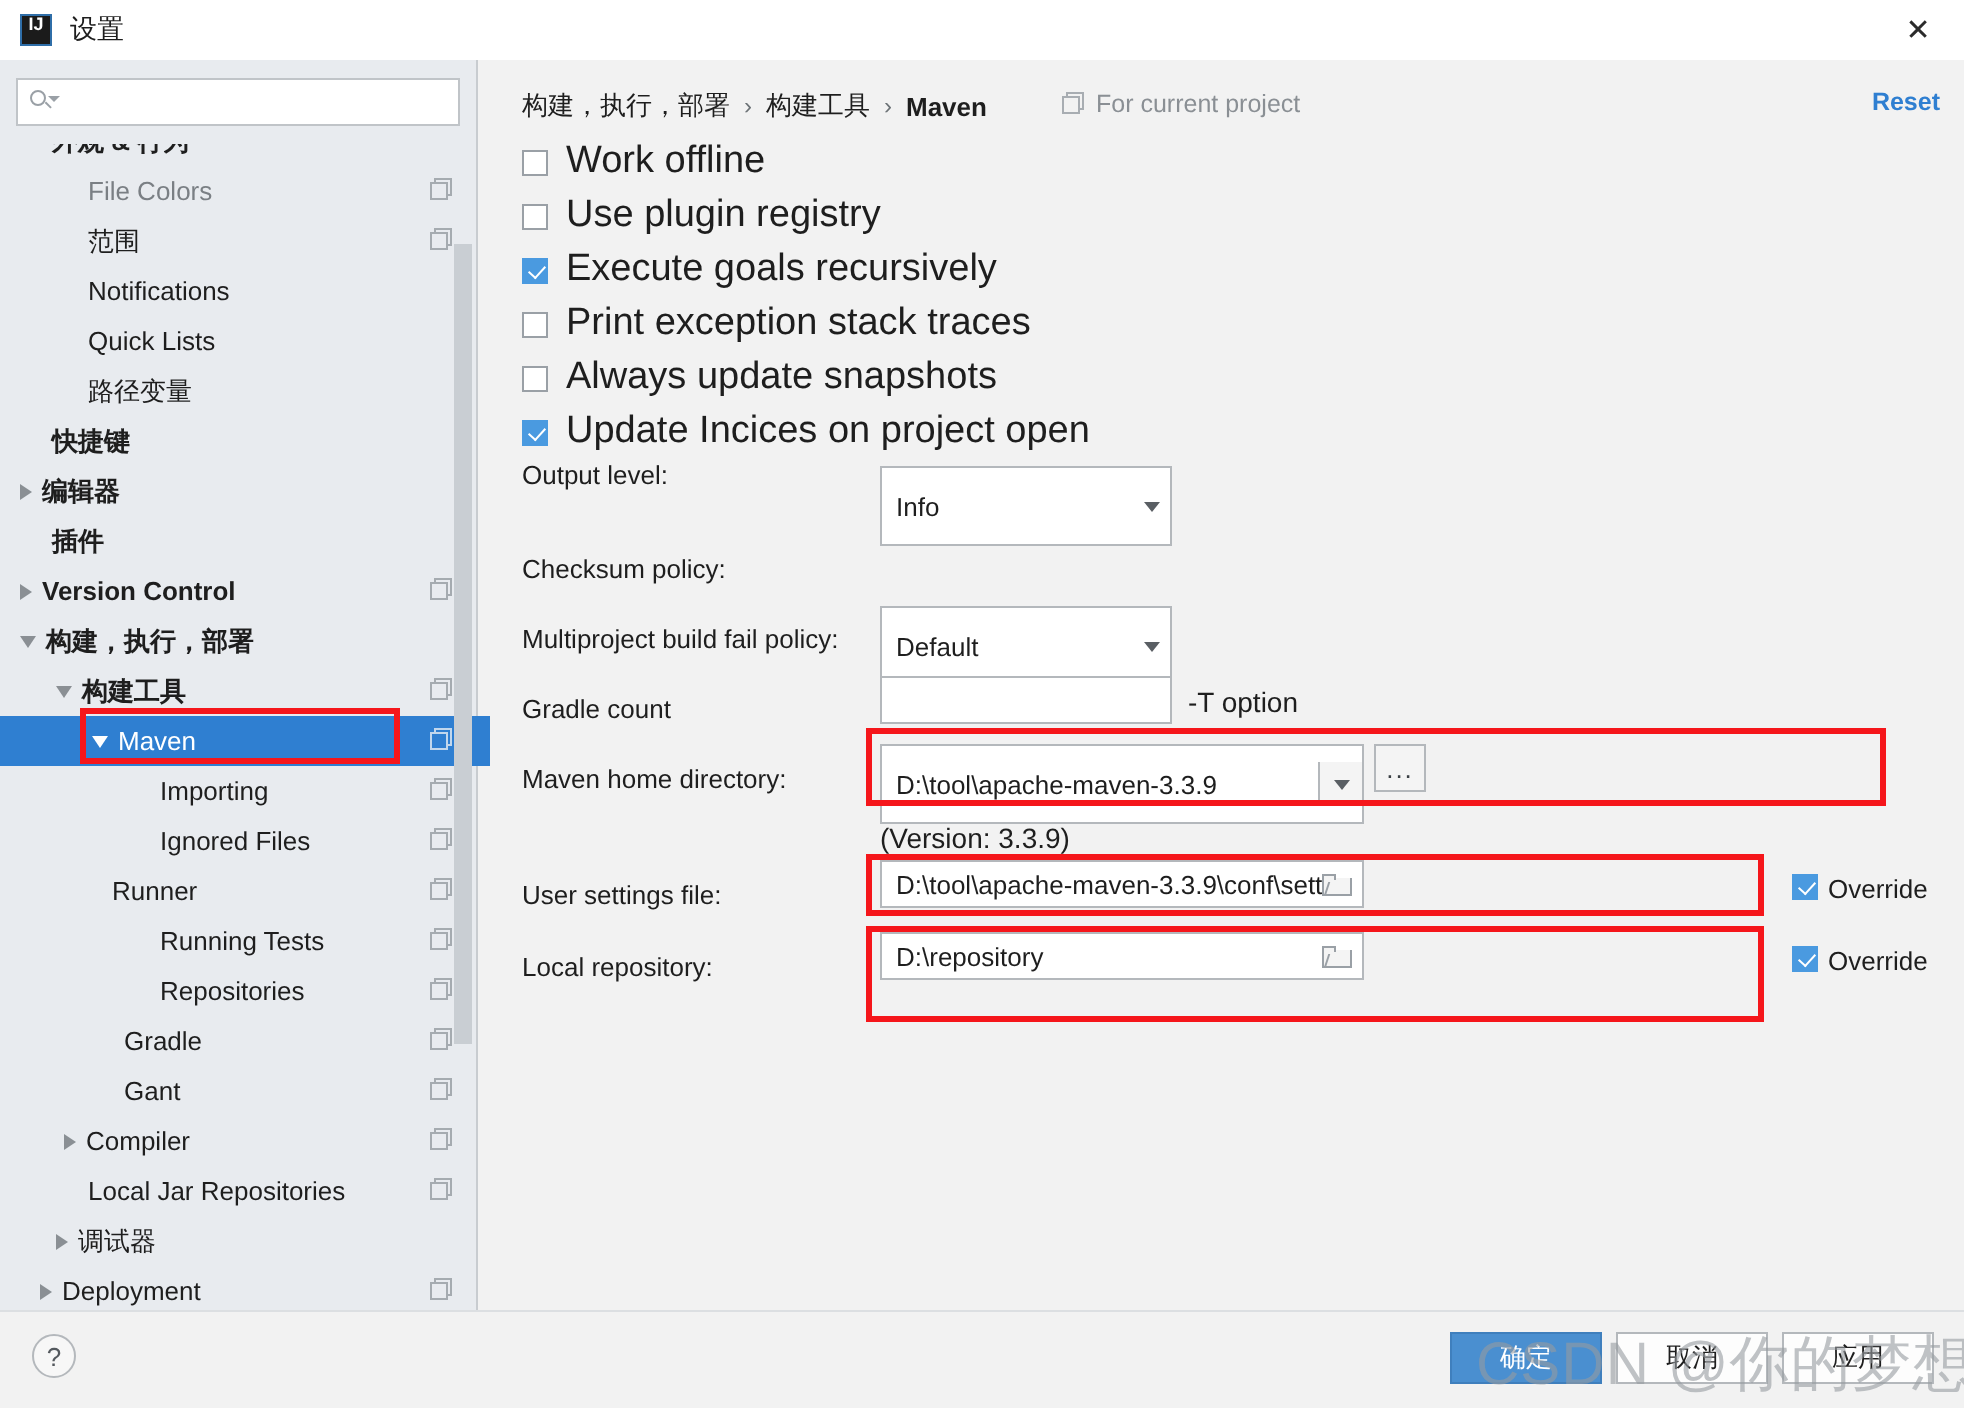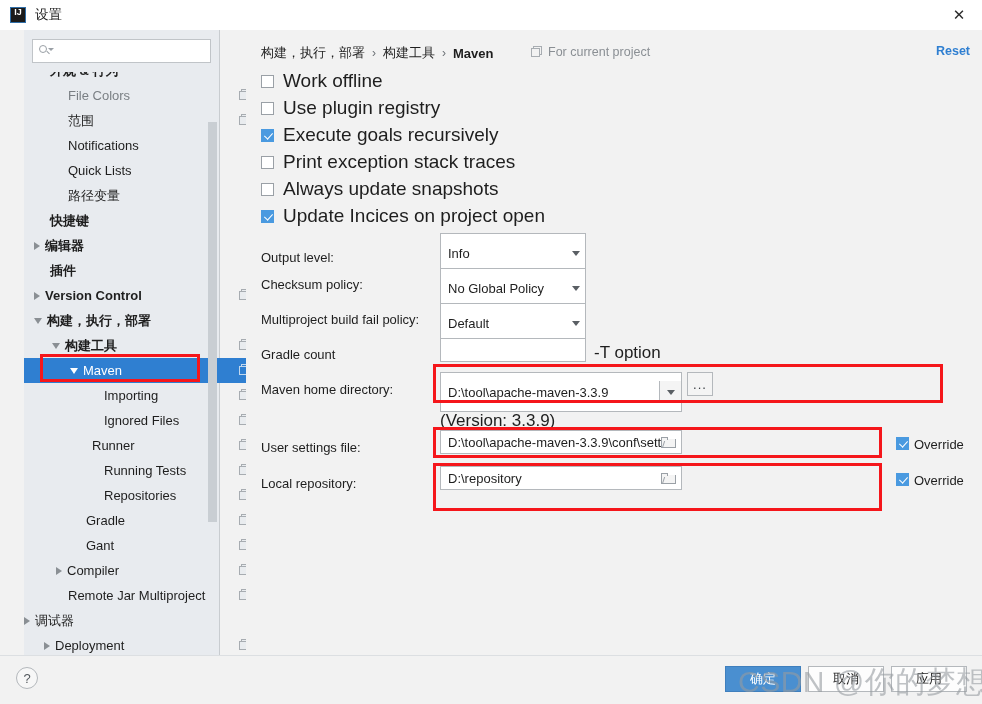--- a/index.html
+++ b/index.html
@@ -56,10 +56,9 @@
   
   .sidebar {
     position: absolute; left: 0; top: 30px;
-    width: 196px; height: 625px;
+    width: 239px; height: 625px;
     background: #e8ebef;
     border-right: 1px solid #c8ccd0;
-    margin-left: 24px;
   }
   .search-wrap {
     margin: 9px 8px 0 8px;

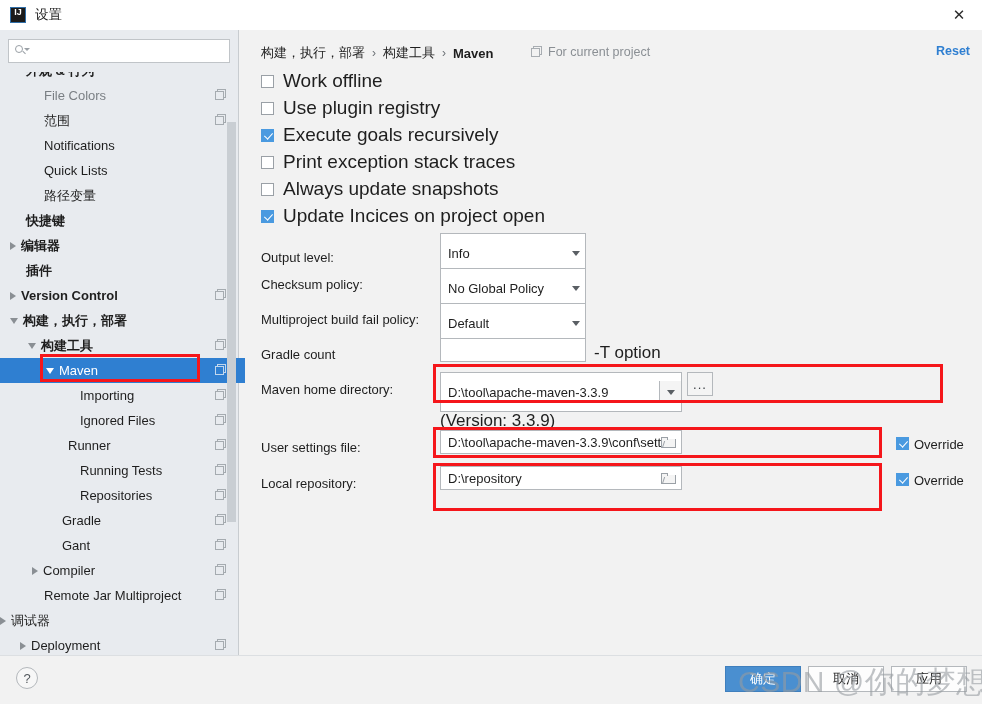--- a/index.html
+++ b/index.html
@@ -574,7 +574,7 @@
       <span class="cblabel">Update Incices on project open</span>
     </div>
 
-    <div class="frow" style="top:216px;">
+    <div class="frow" style="top:196px;">
       <span class="flabel">Output level:</span>
     </div>
     <div class="combo" style="left:194px; top:203px; width:146px;">

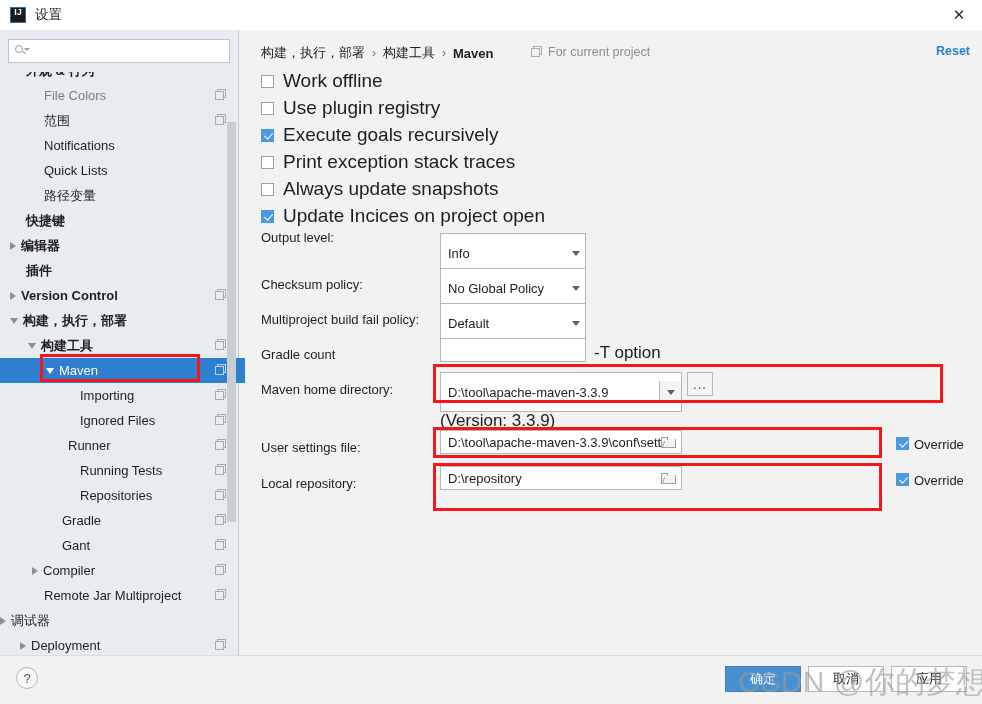--- a/index.html
+++ b/index.html
@@ -587,12 +587,6 @@
     <div class="frow" style="top:243px;justify-content:center;">
       <span class="flabel">Checksum policy:</span>
     </div>
-    <div class="combo" style="left:194px; top:238px; width:146px;">
-      <span class="cval">No Global Policy</span>
-      <span class="carrow">
-          <i></i>
-        </span>
-    </div>
 
     <div class="frow" style="top:278px;">
       <span class="flabel">Multiproject build fail policy:</span>

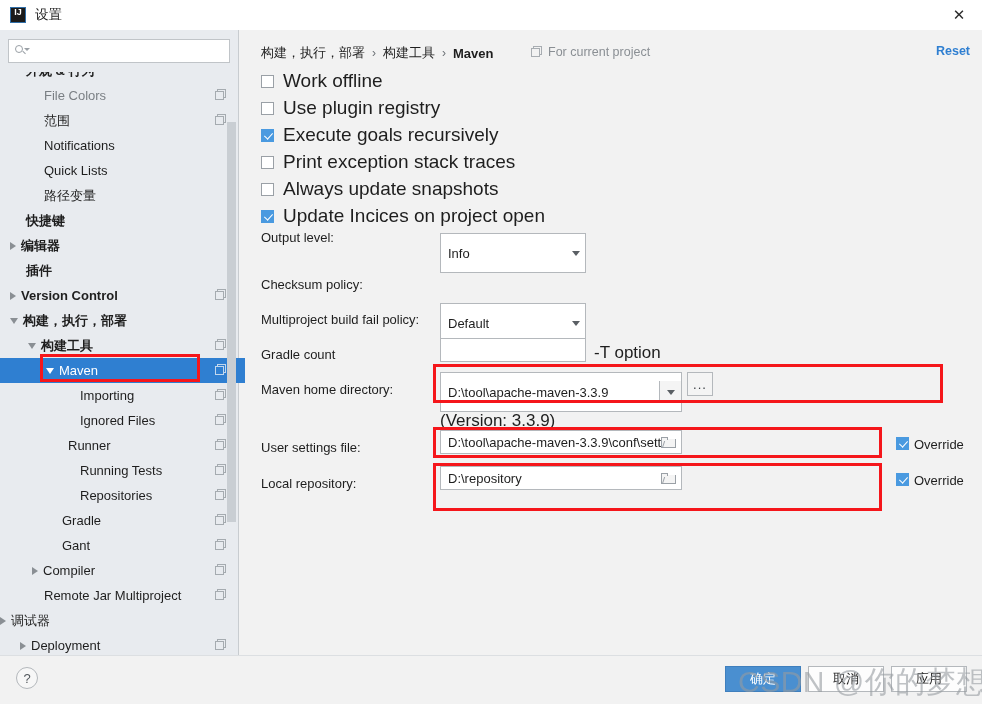--- a/index.html
+++ b/index.html
@@ -261,7 +261,7 @@
     font-size: 13px;
   }
   .tfield .tval { flex: 1; white-space: nowrap; overflow: hidden; }
-  .hint { position: absolute; font-size: 17px; color: #1e1e1e; }
+  .hint { position: absolute; font-size: 14px; color: #1e1e1e; }
 
   .folder-ico { width: 15px; height: 12px; position: relative; flex: none; }
   .folder-ico .bd {

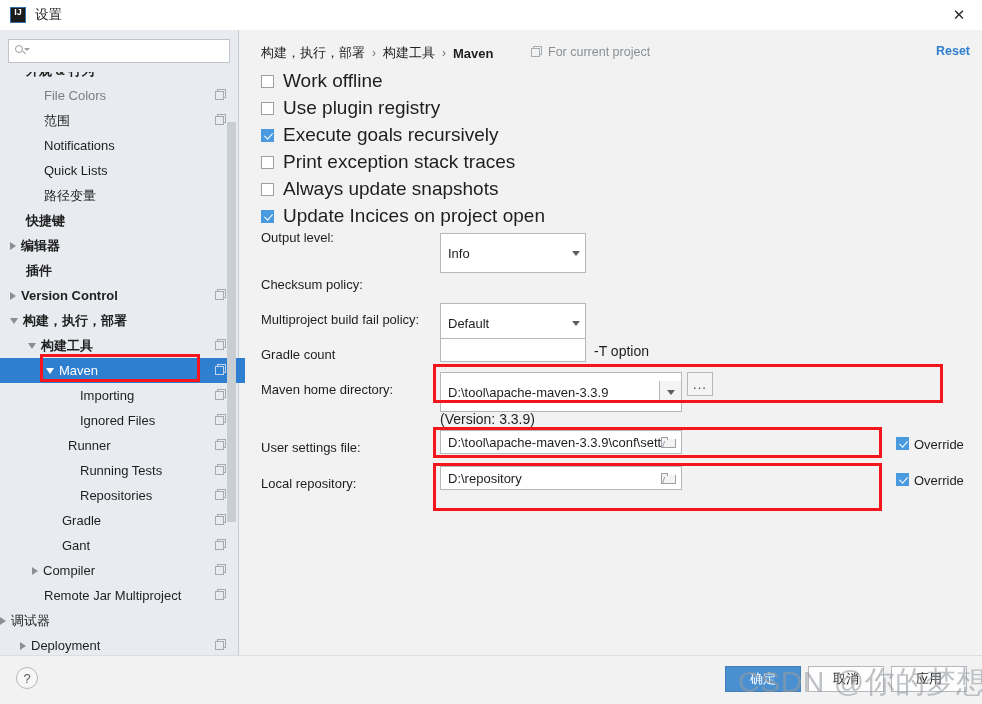--- a/index.html
+++ b/index.html
@@ -454,7 +454,7 @@
               <span class="f"></span>
             </span>
           </div>
-          <div class="tnode" style="padding-left: 52px;">
+          <div class="tnode" style="padding-left: 40px;">
             <span class="twist none" style="width: 11px;"></span>
             <span class="tlabel">Runner</span>
             <span class="copy-ico">

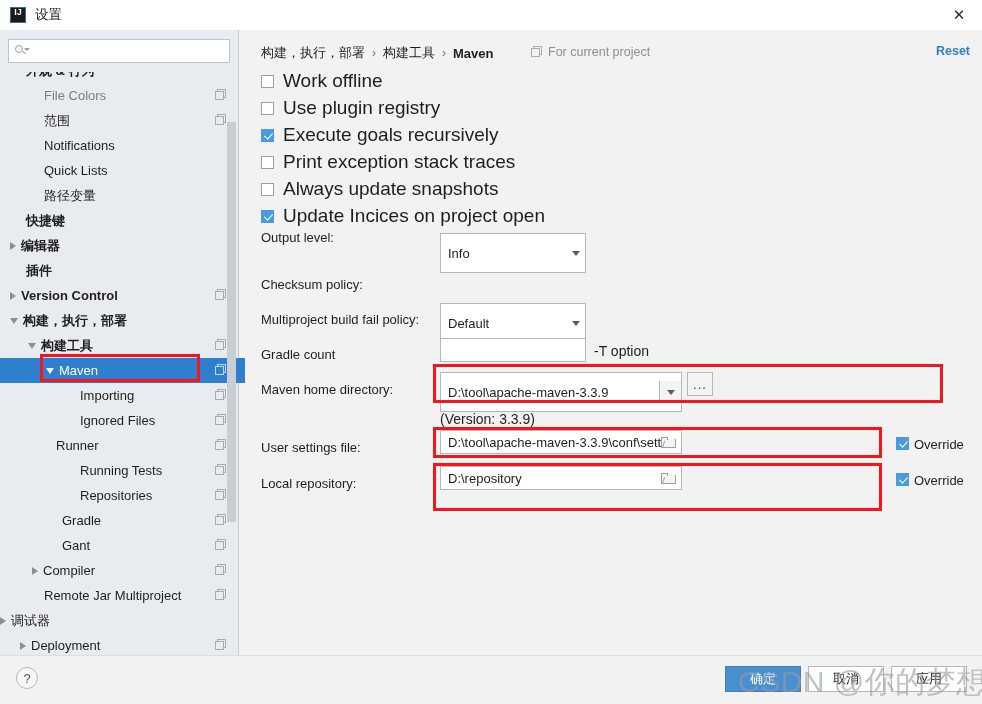--- a/index.html
+++ b/index.html
@@ -504,7 +504,7 @@
           </div>
           <div class="tnode" style="padding-left: 28px;">
             <span class="twist none" style="width: 11px;"></span>
-            <span class="tlabel">Remote Jar Multiproject</span>
+            <span class="tlabel">Local Jar Repositories</span>
             <span class="copy-ico">
               <span class="b"></span>
               <span class="f"></span>

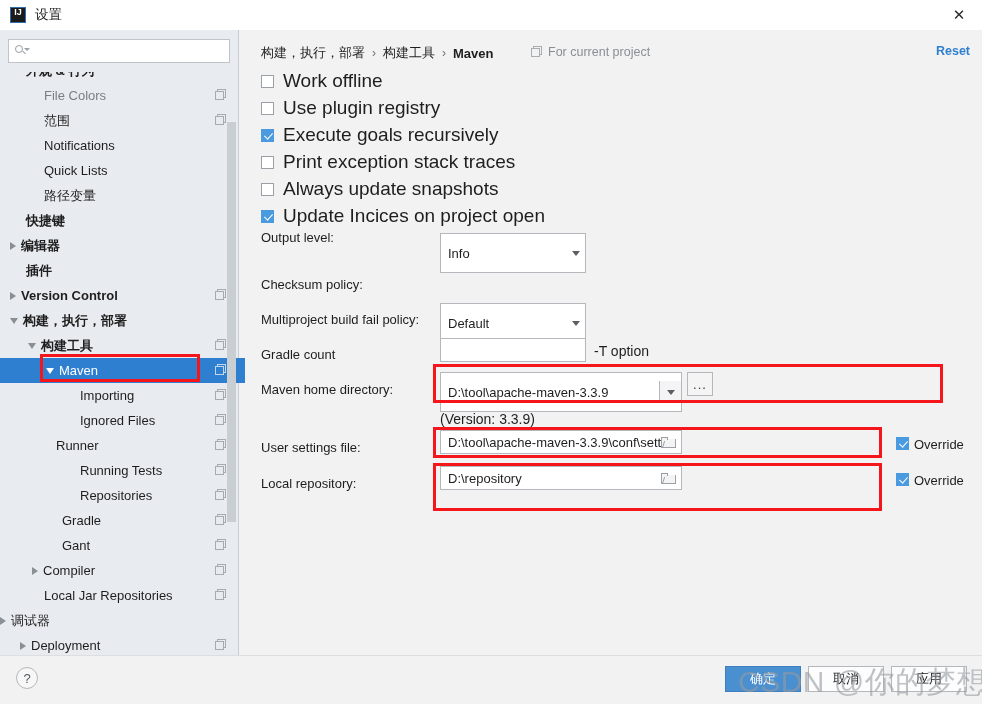--- a/index.html
+++ b/index.html
@@ -510,7 +510,7 @@
               <span class="f"></span>
             </span>
           </div>
-          <div class="tnode" style=" text-align: right;">
+          <div class="tnode" style="padding-left: 28px; text-align: right;">
             <span class="twist closed"></span>
             <span class="tlabel">调试器</span>
           </div>

